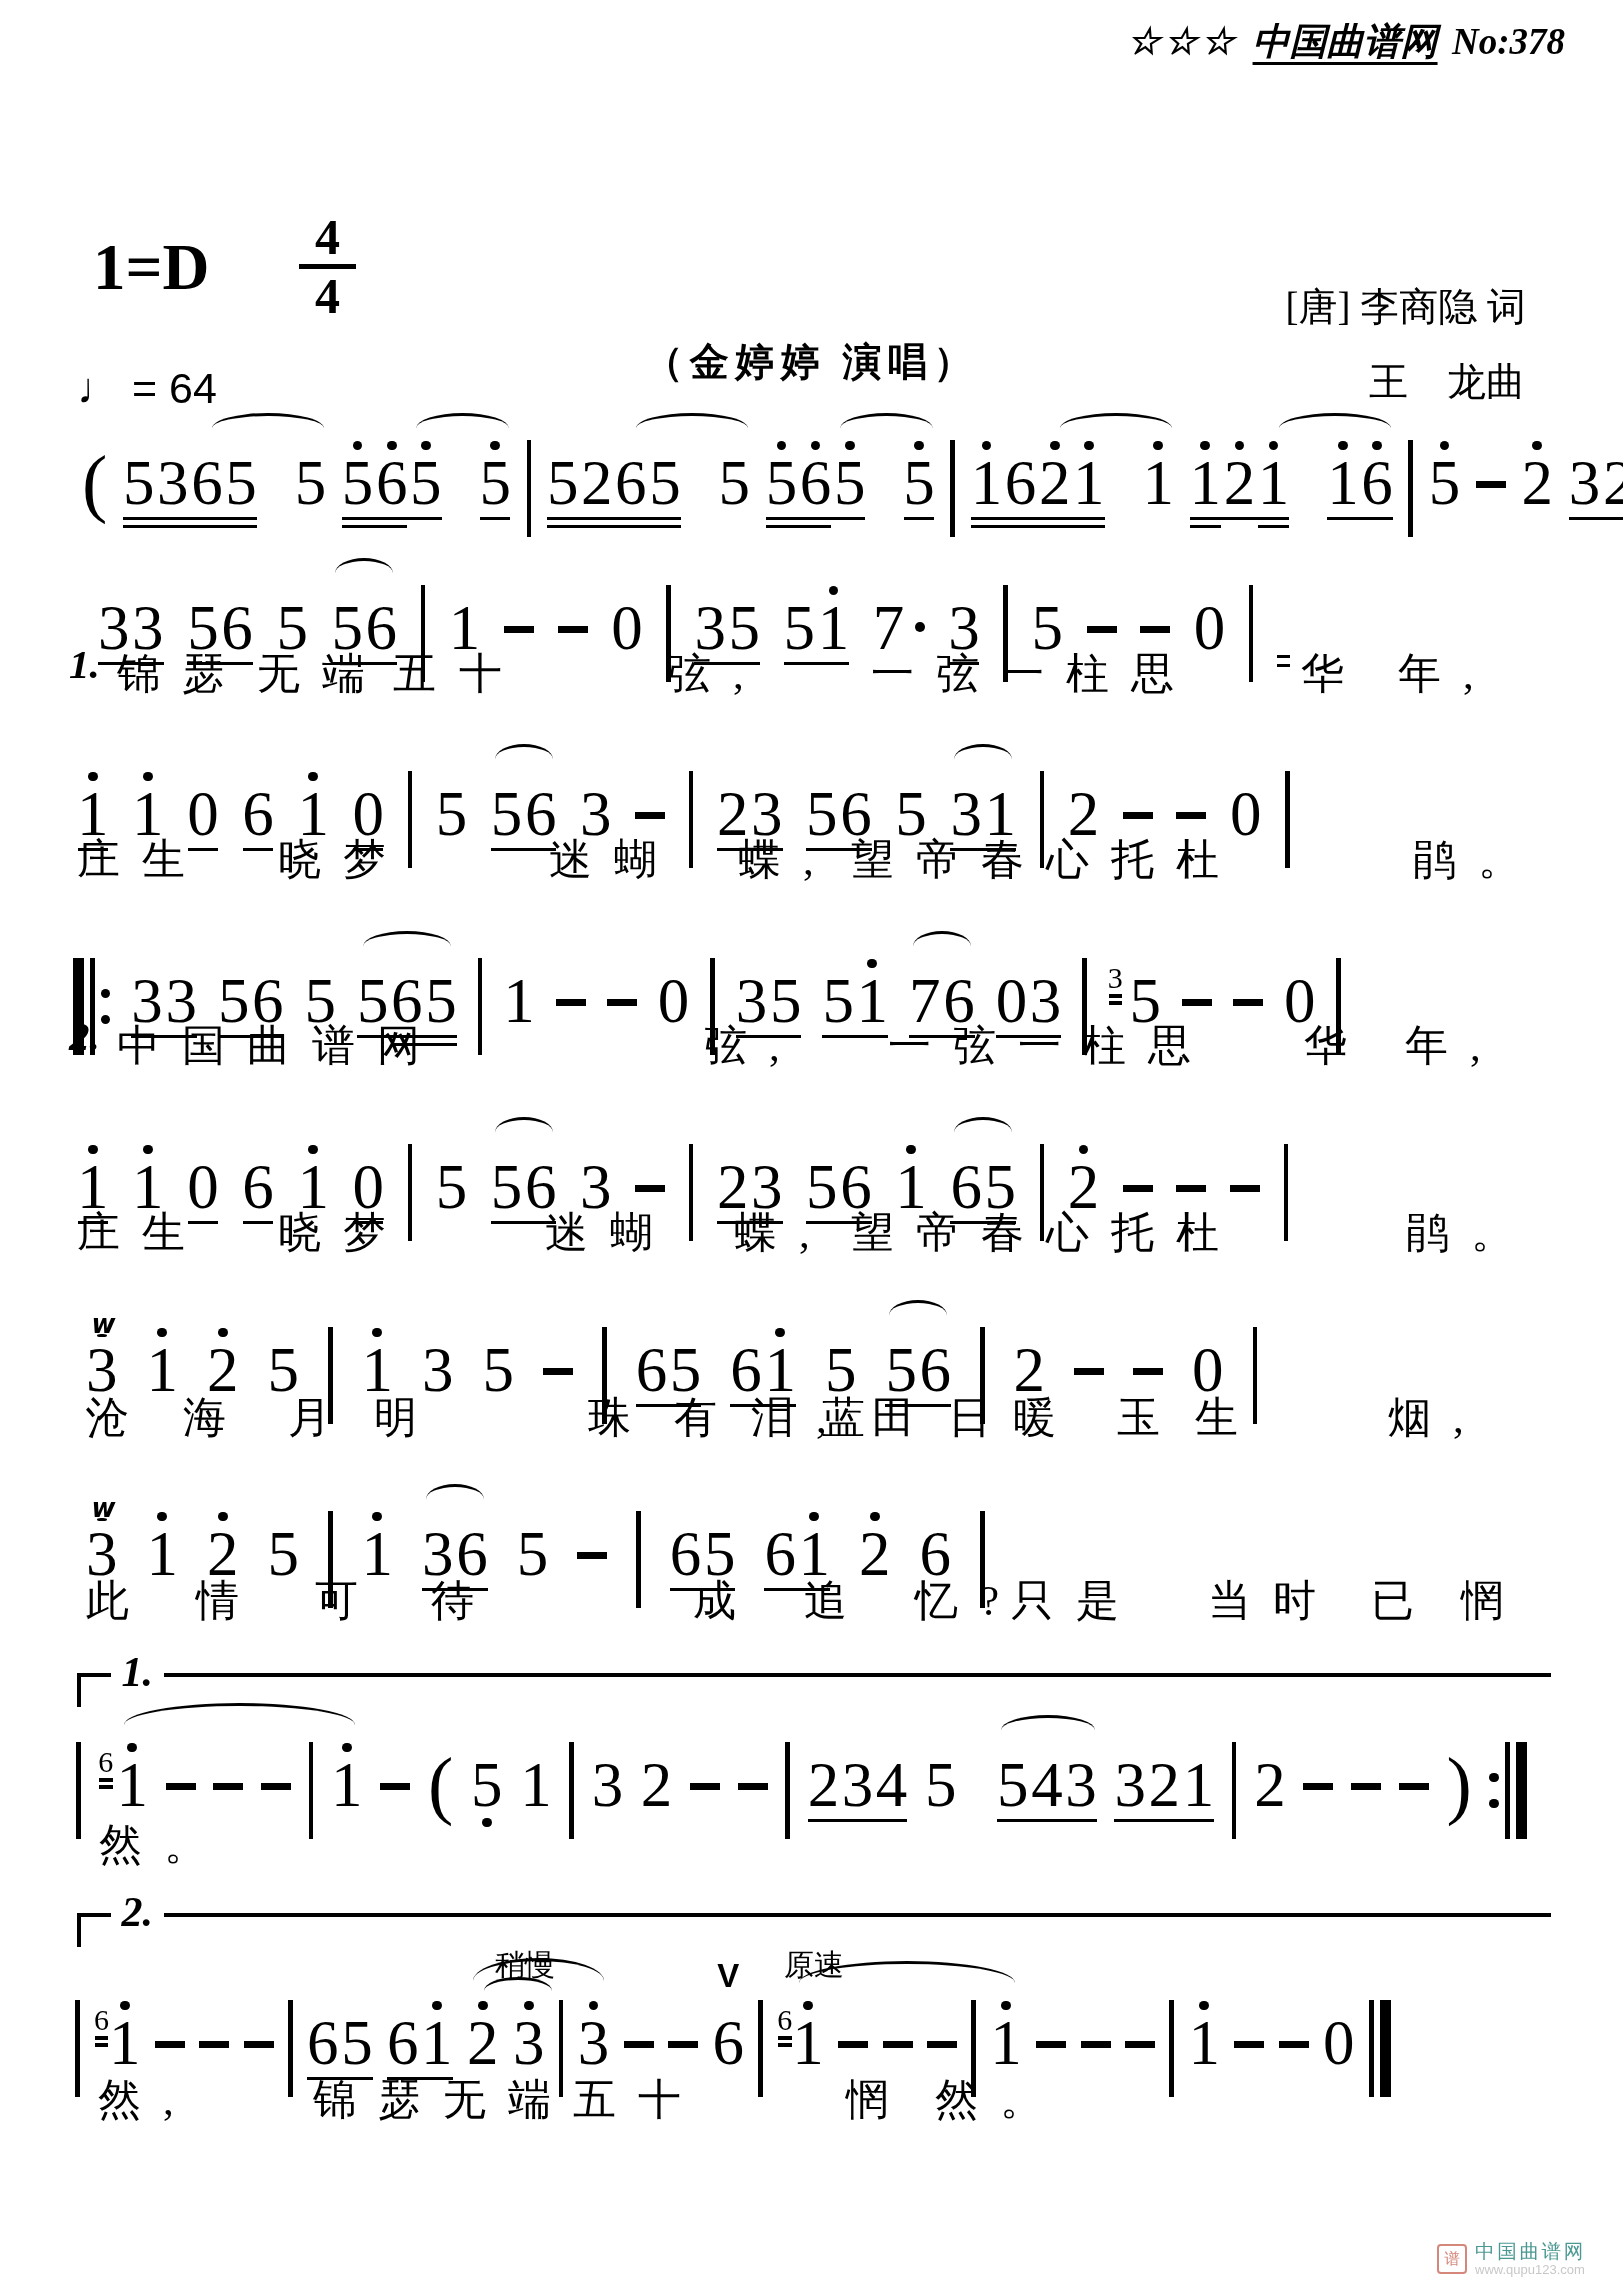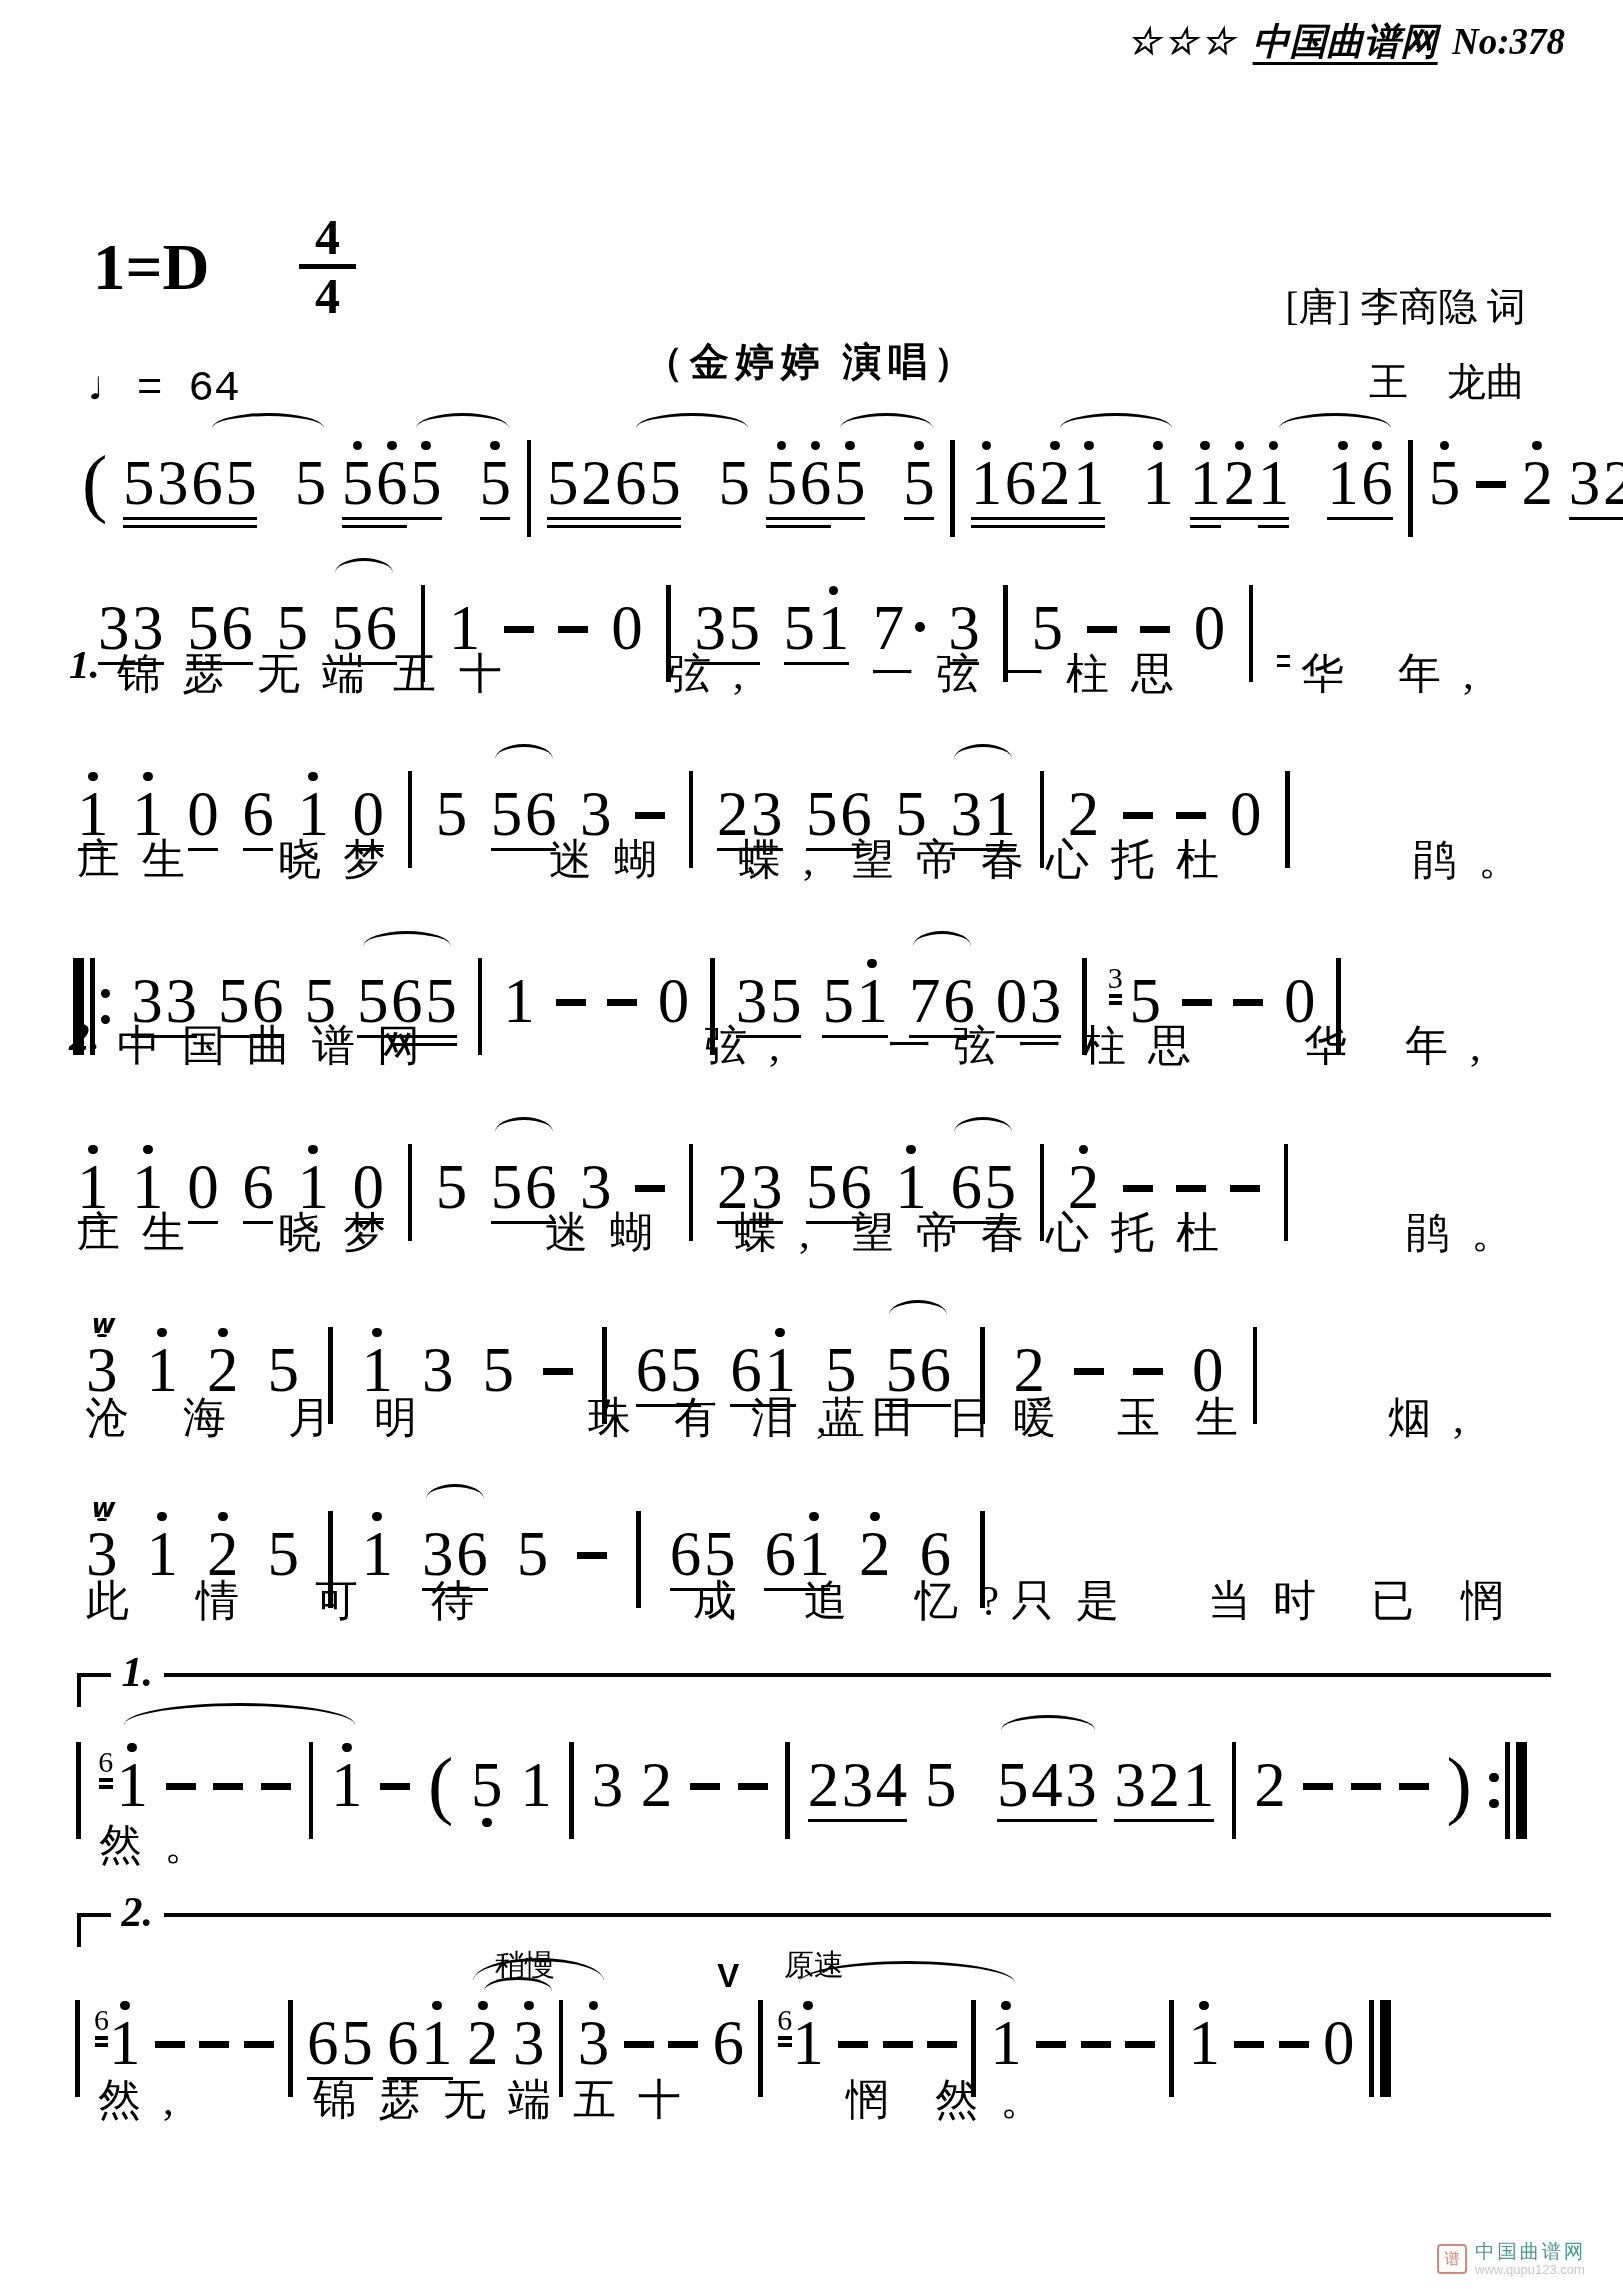--- a/index.html
+++ b/index.html
@@ -22,7 +22,7 @@
   .frac .fn{display:block;font-size:50px;font-weight:bold;line-height:52px;}
   .frac .fl{display:block;height:4.6px;background:#000;margin:1.3px 2.6px;}
   .tempo{position:absolute;left:77px;top:364px;font-size:43px;
-         font-family:Liberation Mono, monospace;margin-left:8px;}
+         font-family:Liberation Sans, sans-serif;}
   .cr1{position:absolute;right:97px;top:280px;font-size:39px;}
   .cr2{position:absolute;right:98px;top:355px;font-size:39px;}
 

